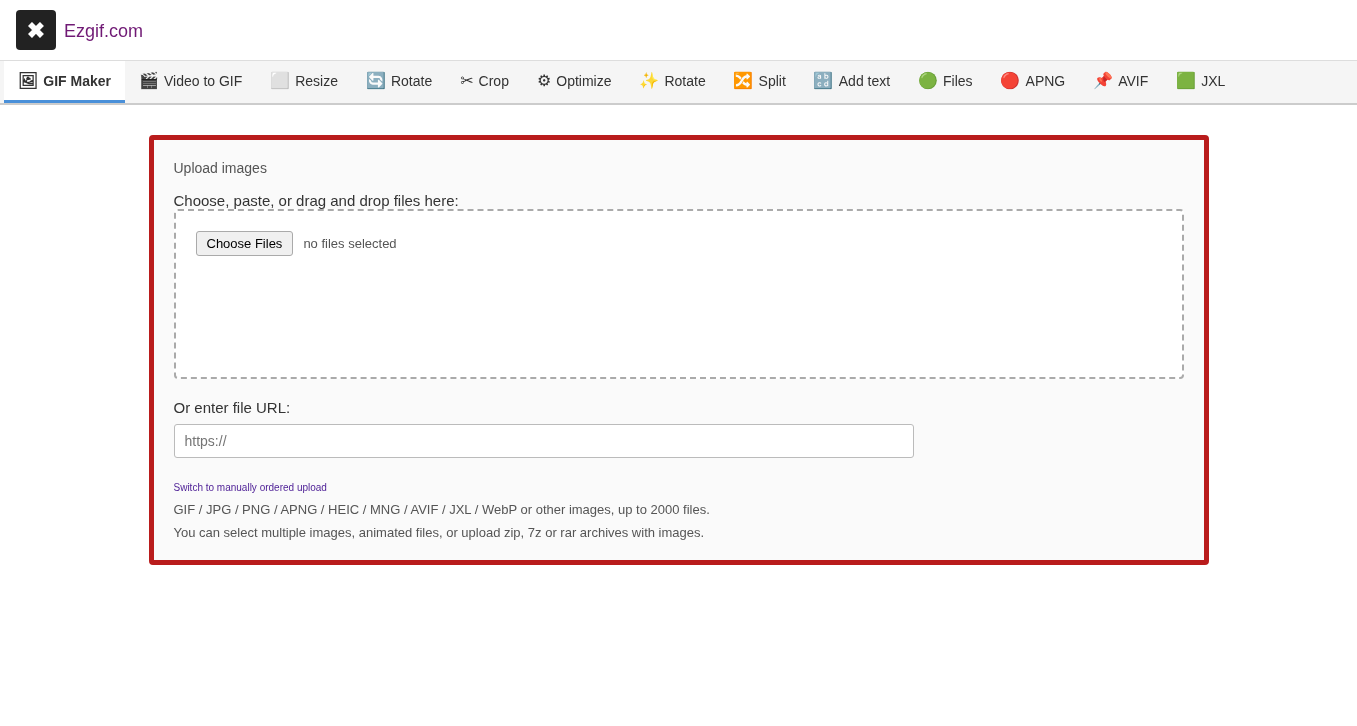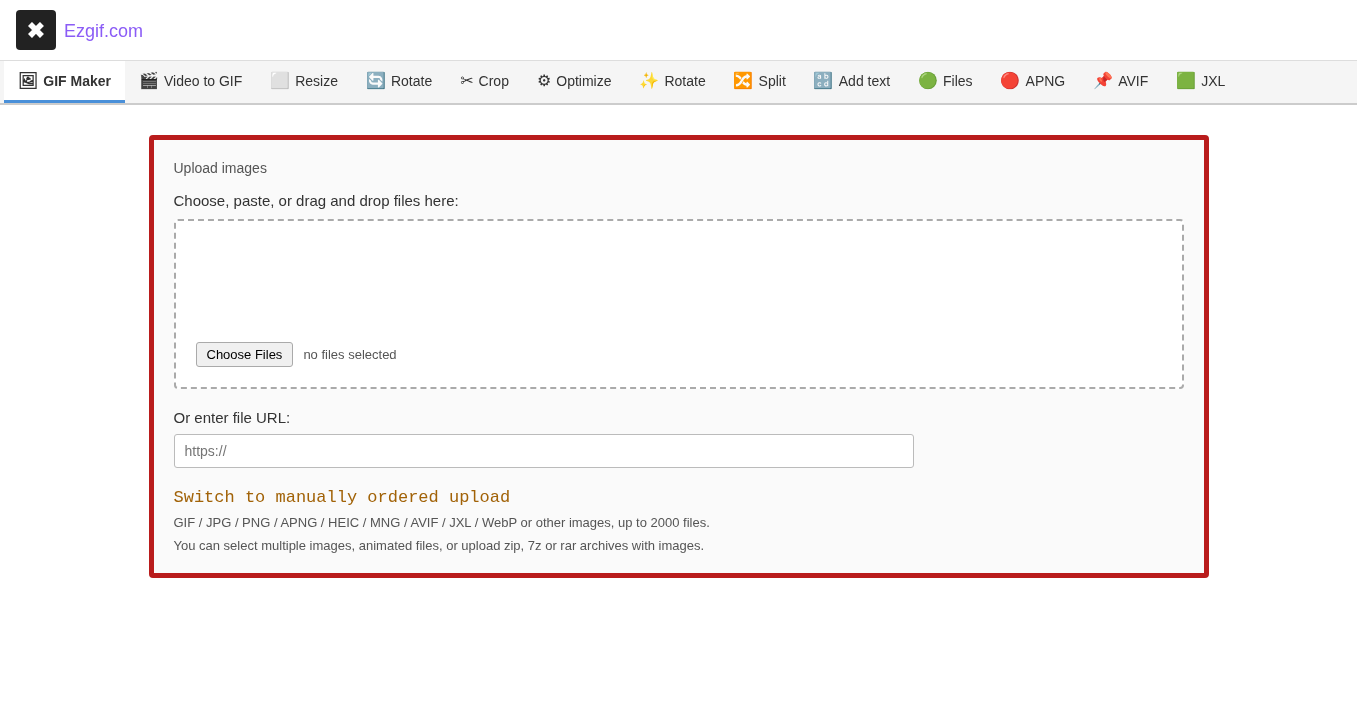--- a/index.html
+++ b/index.html
@@ -23,7 +23,7 @@
       color: #111;
     }
     .logo-text span {
-      color: #8b5cf6;
+      color: #701a75;
       font-weight: normal;
       font-size: 18px;
     }

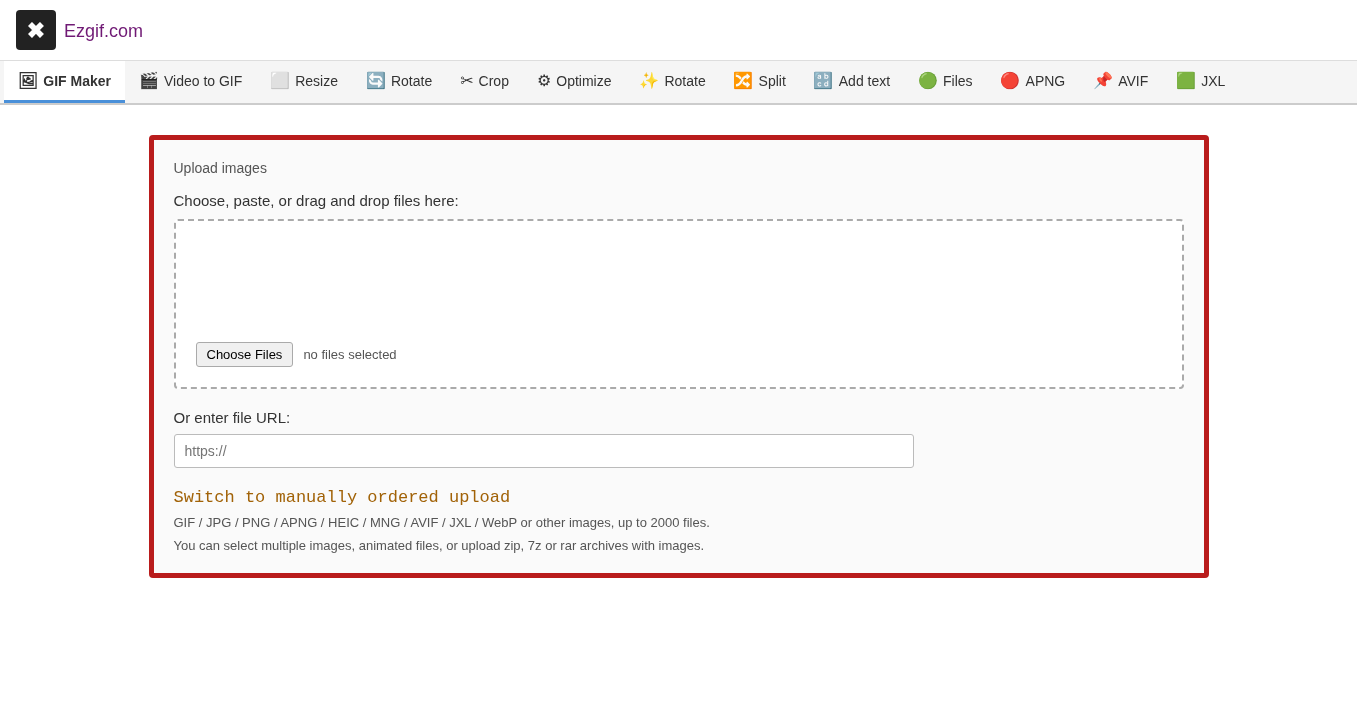--- a/index.html
+++ b/index.html
@@ -86,7 +86,6 @@
     .upload-label {
       font-size: 15px;
       color: #333;
-      margin-bottom: 10px;
     }
     .drop-zone {
       border: 2px dashed #aaa;

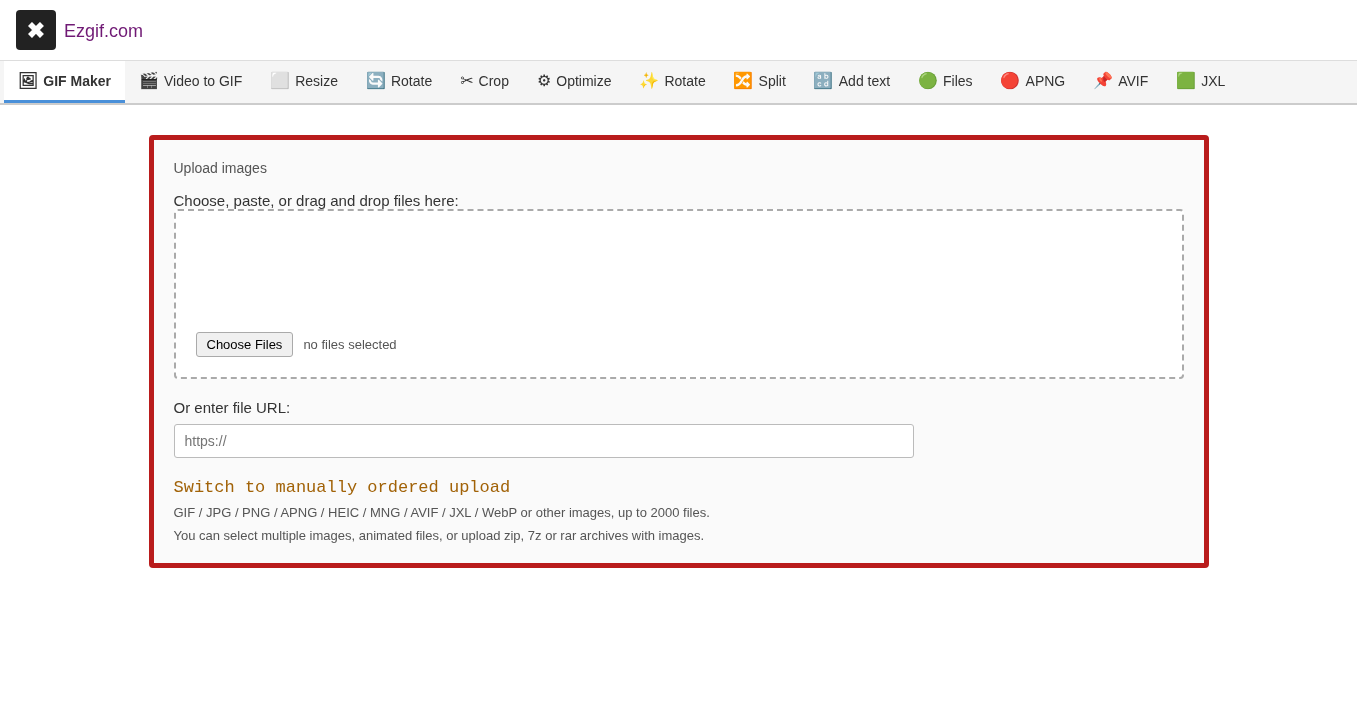--- a/index.html
+++ b/index.html
@@ -92,7 +92,7 @@
       border-radius: 4px;
       min-height: 170px;
       display: flex;
-      align-items: flex-end;
+      align-items: flex-start;
       justify-content: flex-start;
       padding: 20px;
       background: #fff;

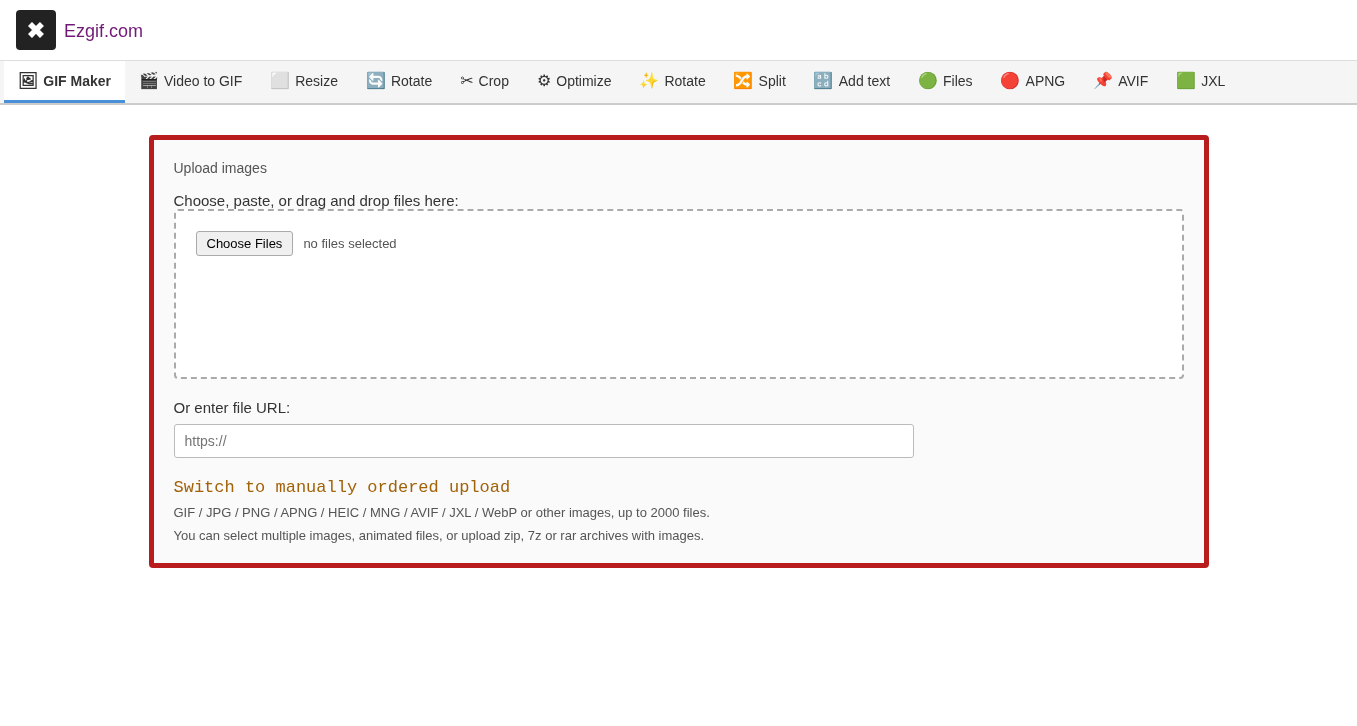--- a/index.html
+++ b/index.html
@@ -146,10 +146,9 @@
       margin-bottom: 6px;
     }
     .info-link {
-      color: #a16207;
+      color: #4c1d95;
       text-decoration: none;
-      font-size: 17px;
-      font-family: Liberation Mono, monospace;
+      font-size: 10px;
     }
     .info-small {
       font-size: 13px;

